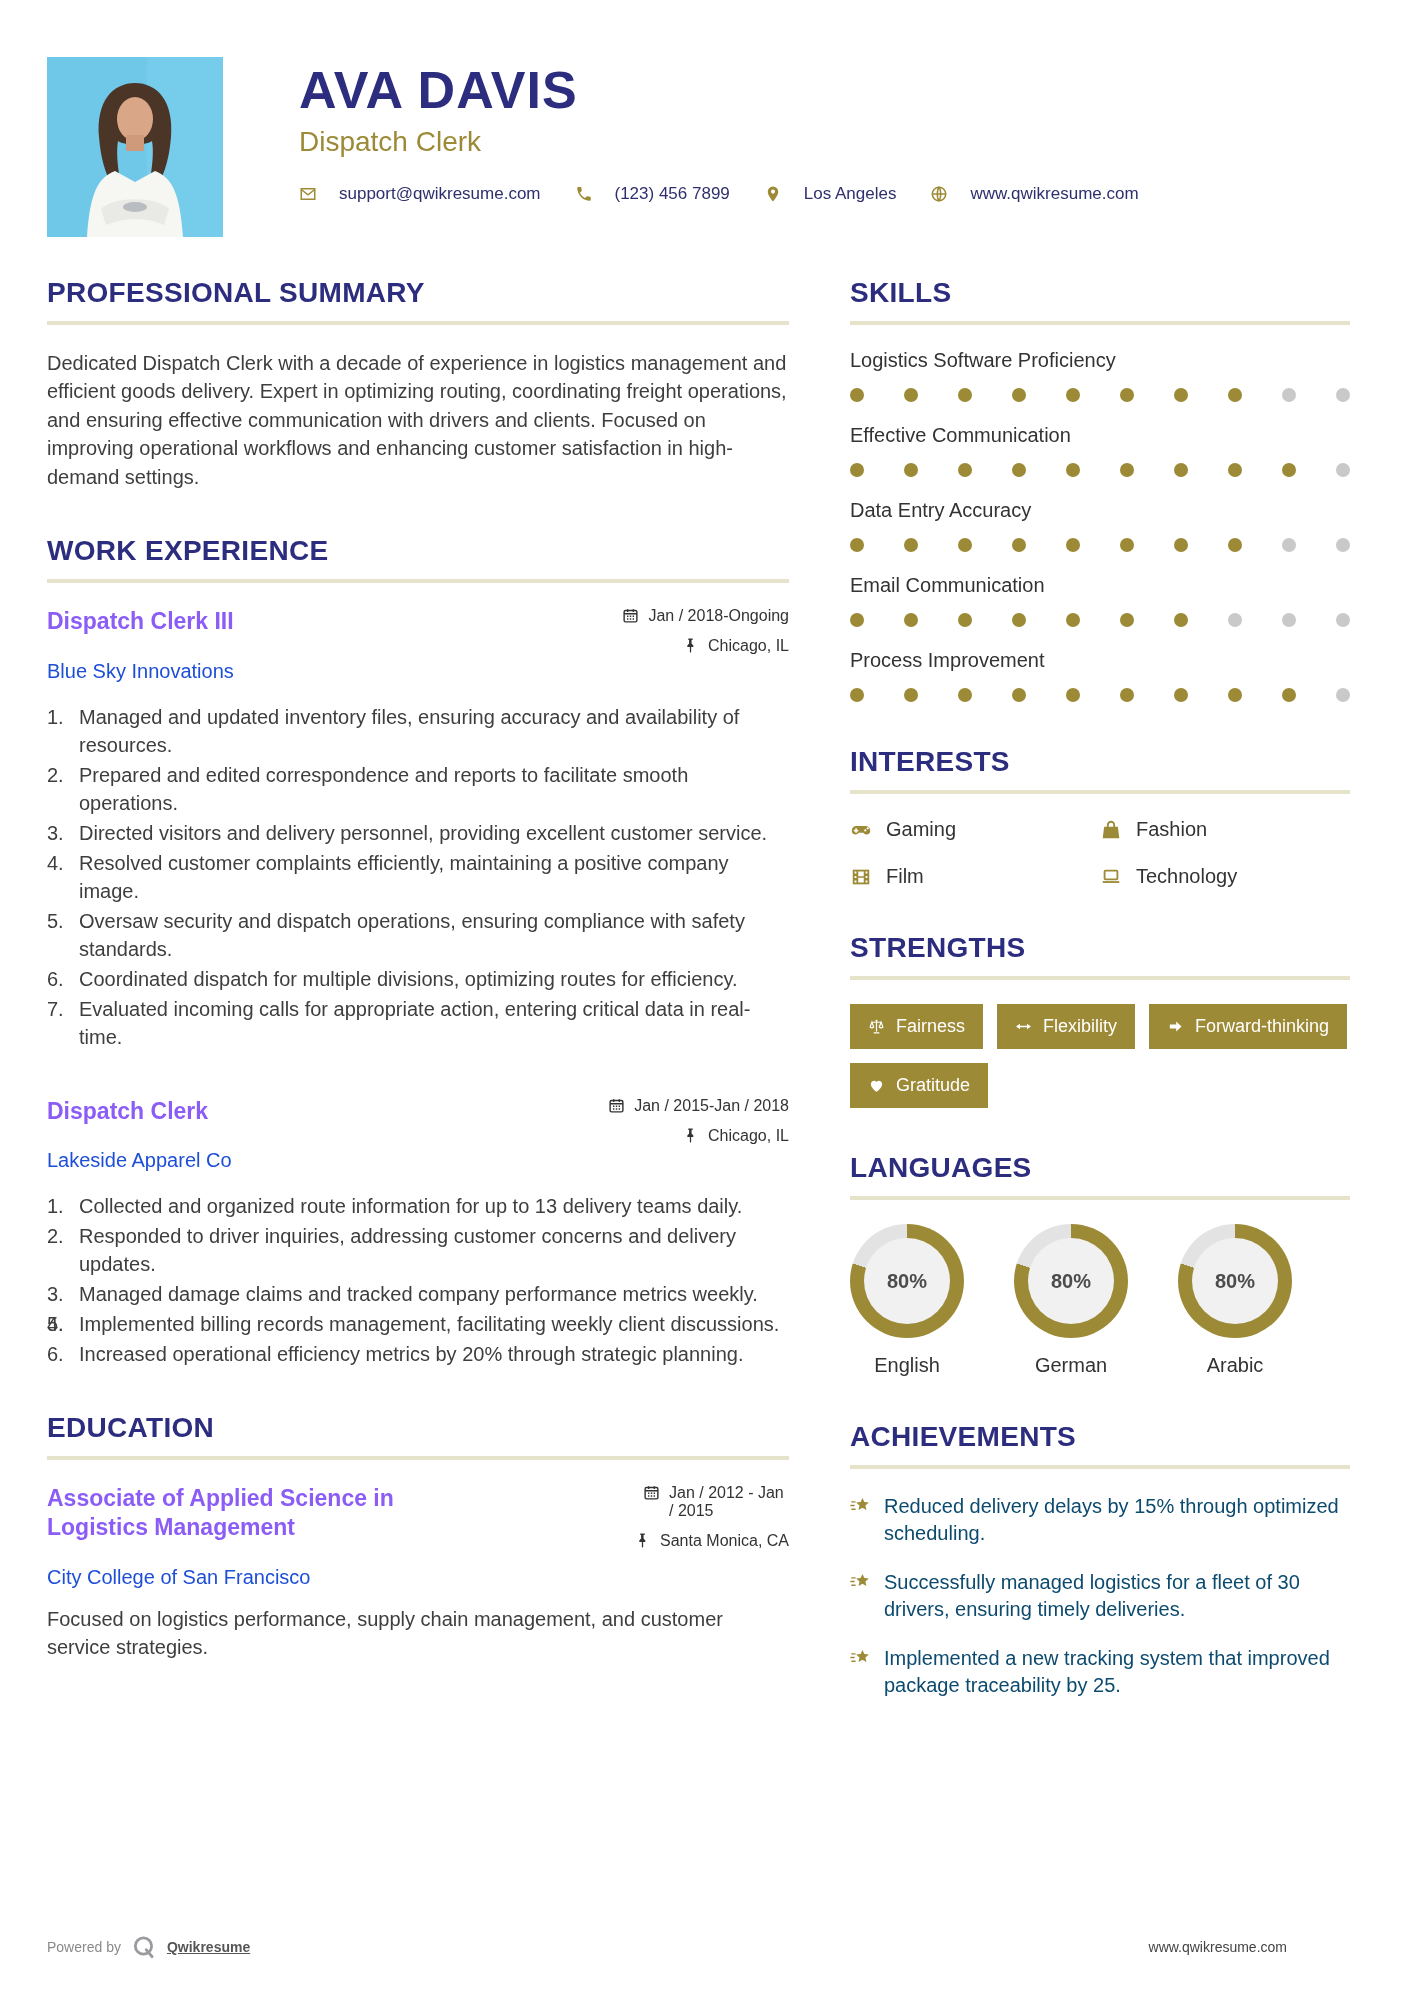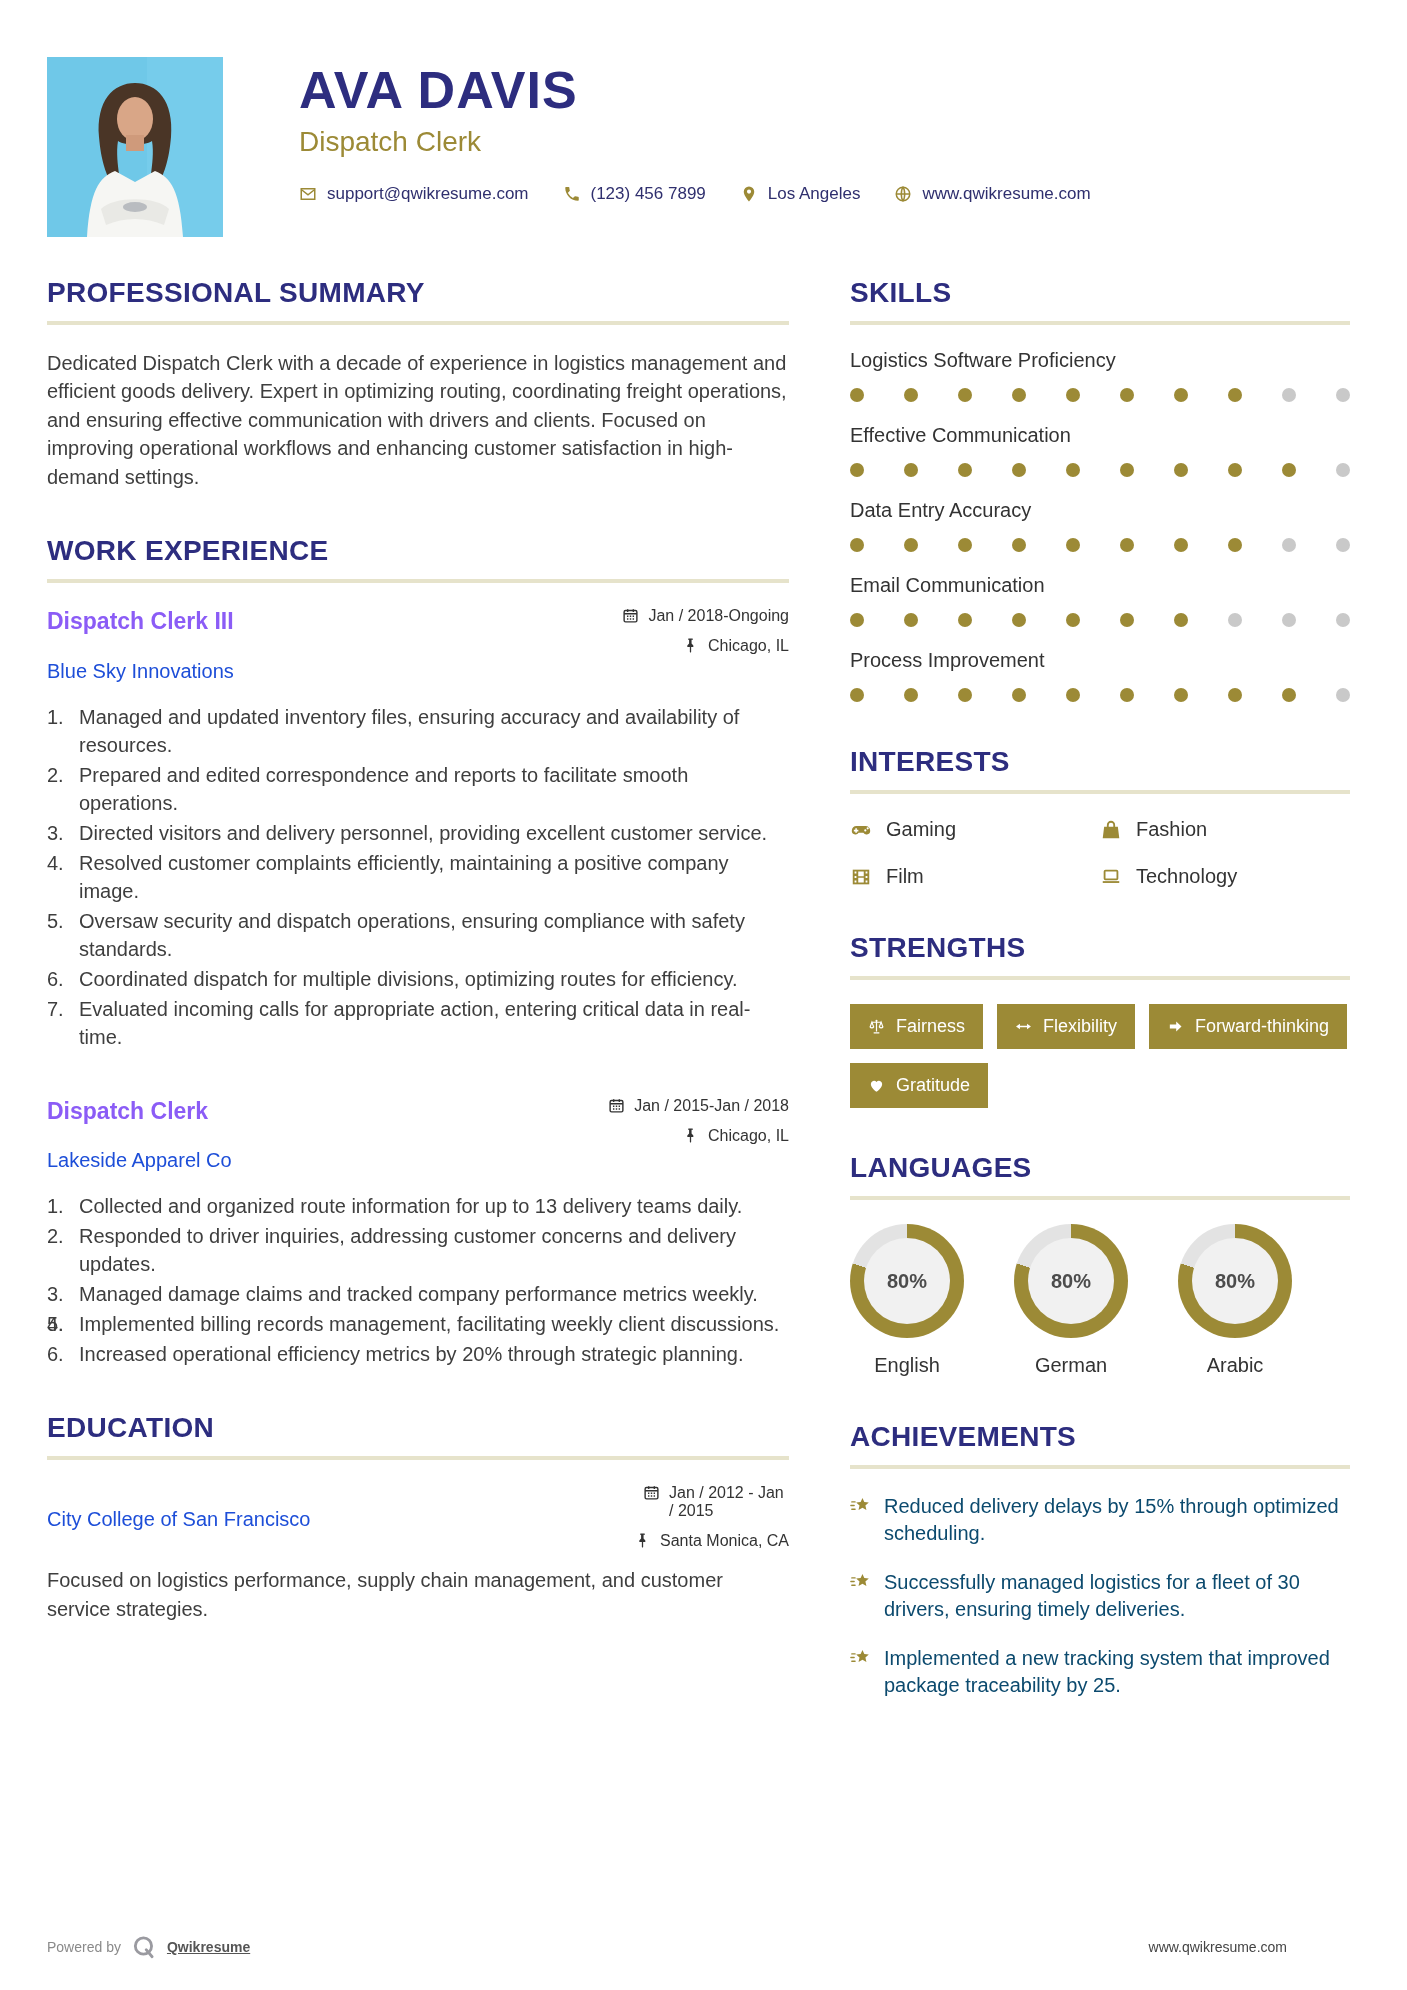--- a/index.html
+++ b/index.html
@@ -19,7 +19,7 @@
   h1.name { font-size:52px; font-weight:700; color:var(--navy,#2d2d7f); letter-spacing:1px; line-height:1.05; }
   .job-title { font-size:28px; color:var(--gold,#9c8a36); margin-top:8px; font-weight:500; }
   .contact-row { display:flex; align-items:center; gap:34px; margin-top:26px; }
-  .contact-item { display:flex; align-items:center; gap:10px; font-size:17px; color:#2f2f6e; }
+  .contact-item { display:flex; align-items:center; gap:22px; font-size:17px; color:#2f2f6e; }
 
   
   .columns { display:flex; gap:61px; margin-top:40px; flex:1 0 auto; align-items:flex-start; }

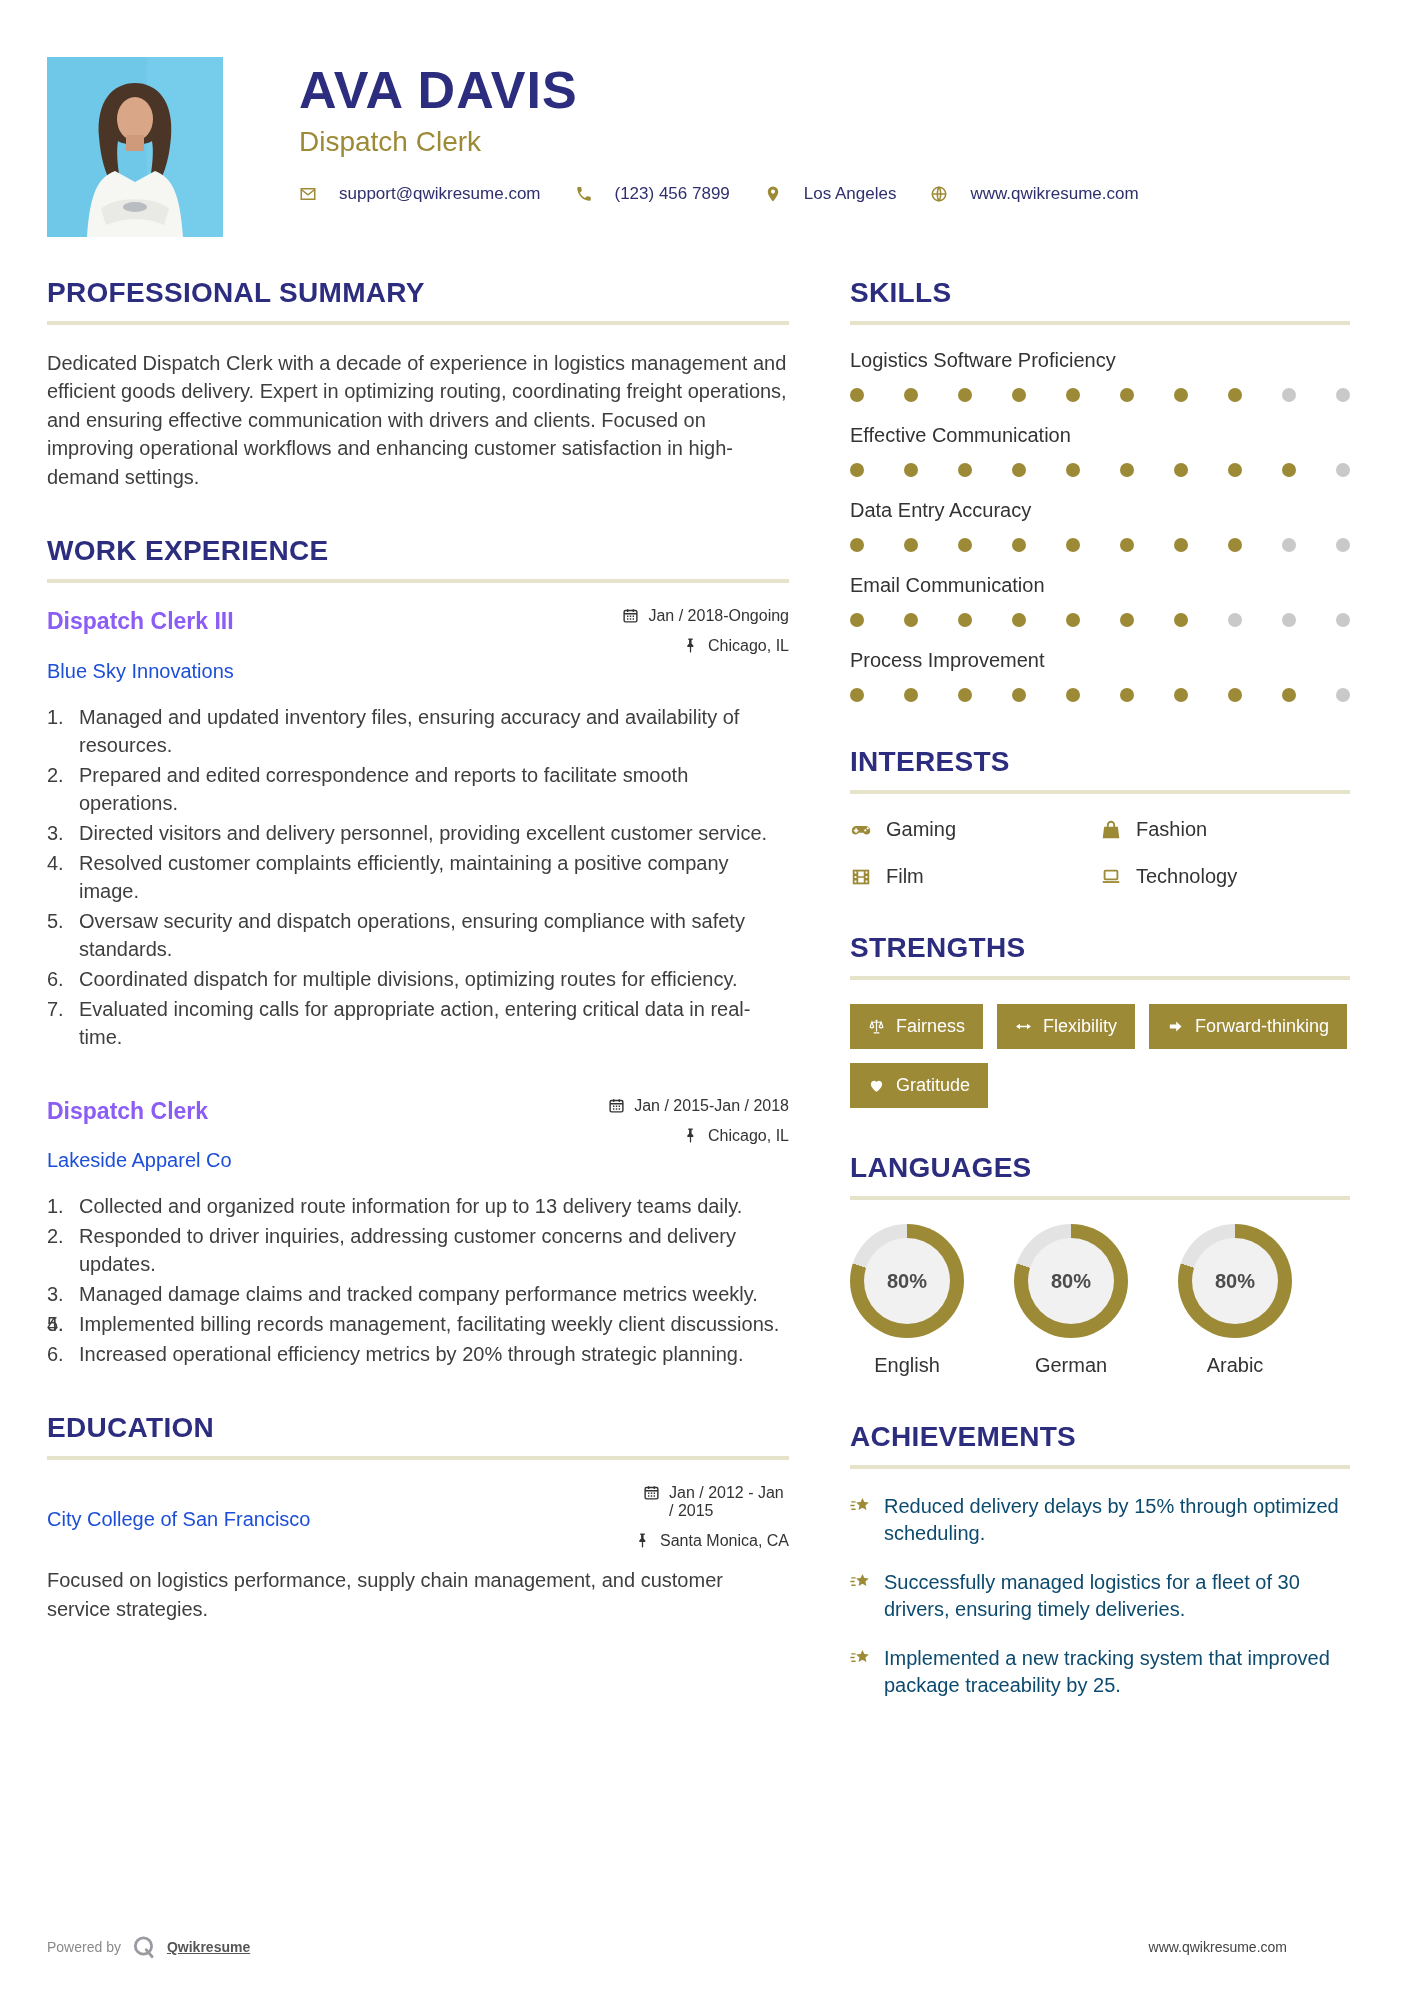--- a/index.html
+++ b/index.html
@@ -250,6 +250,7 @@
         <div class="entry">
           <div class="entry-head">
             <div>
+              <h3 class="entry-title edu-title">Associate of Applied Science in Logistics Management</h3>
               <div class="entry-company">City College of San Francisco</div>
             </div>
             <div class="entry-meta">

